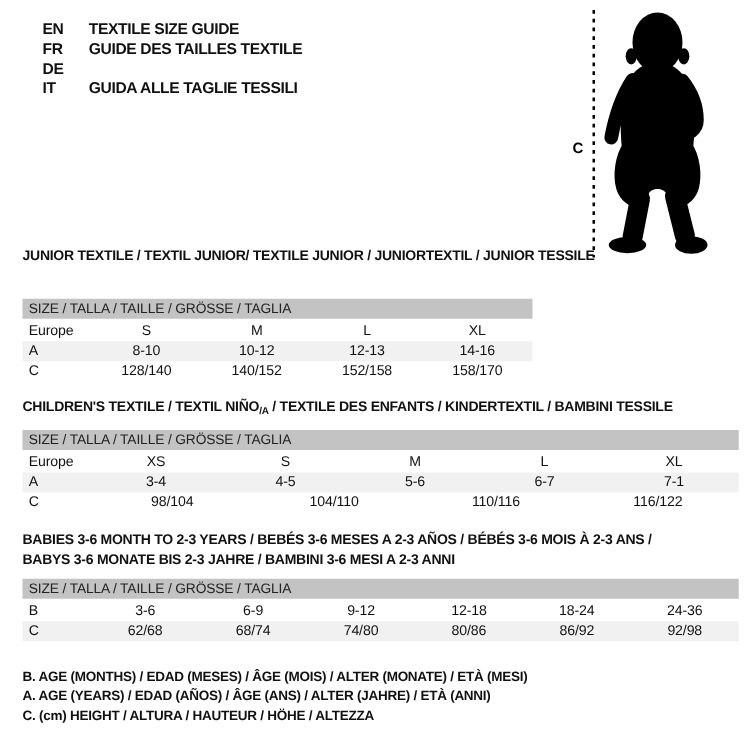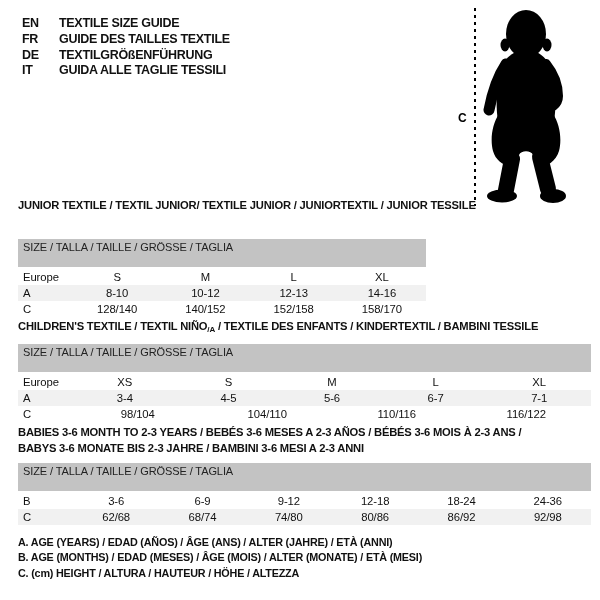--- a/index.html
+++ b/index.html
@@ -19,7 +19,7 @@
 
   
   .lang-block{position:absolute;left:22px;top:16px;}
-  .lang-row{display:flex;line-height:15.8px;font-size:12.5px;font-weight:700;letter-spacing:-0.3px;}
+  .lang-row{display:flex;line-height:15.8px;font-size:12.5px;font-weight:700;letter-spacing:-0.3px;margin-left:12px;}
   .lang-code{width:37px;}
   .lang-label{white-space:nowrap;}
 

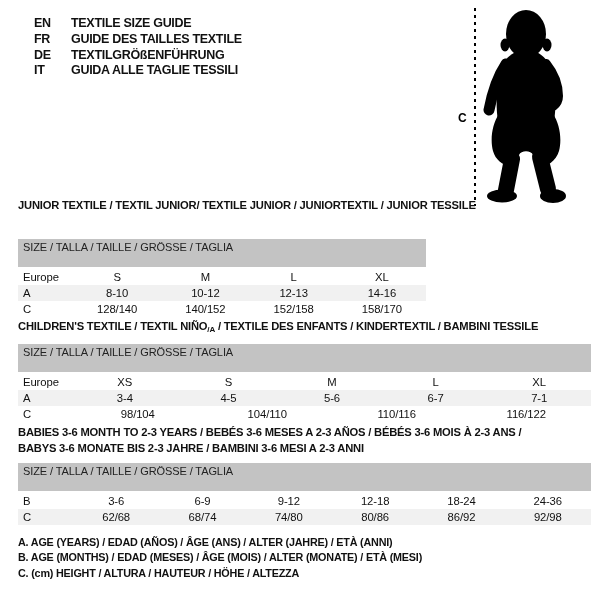--- a/index.html
+++ b/index.html
@@ -60,7 +60,6 @@
     </div>
     <div class="lang-row">
       <span class="lang-code">DE</span>
-      <span class="lang-label">TEXTILGRÖßENFÜHRUNG</span>
     </div>
     <div class="lang-row">
       <span class="lang-code">IT</span>

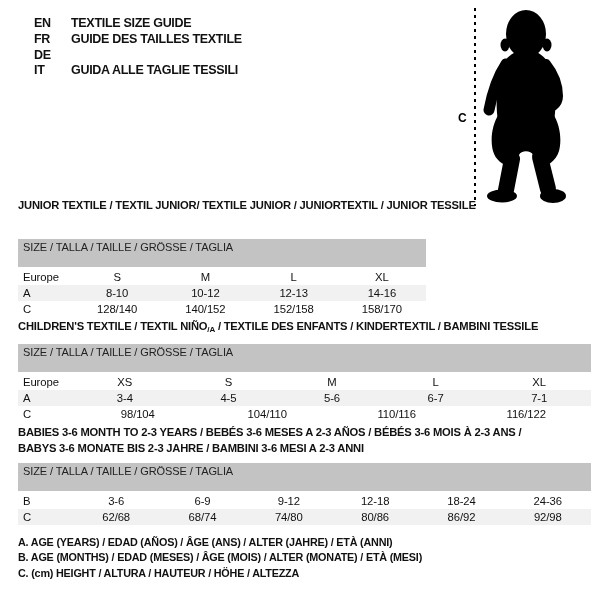--- a/index.html
+++ b/index.html
@@ -34,7 +34,7 @@
   .size-table{position:absolute;left:18px;}
   .w-narrow{width:408px;}
   .w-wide{width:573px;}
-  .t-header{height:28px;line-height:16px;background:var(--hdr);padding-left:5px;font-size:11px;color:#222;margin-bottom:2px;letter-spacing:-0.1px;}
+  .t-header{height:16px;line-height:16px;background:var(--hdr);padding-left:5px;font-size:11px;color:#222;margin-bottom:2px;letter-spacing:-0.1px;}
   .t-row{display:flex;height:16px;line-height:16px;font-size:11.3px;letter-spacing:-0.1px;}
   .t-row.shade{background:var(--shade);}
   .t-label{width:55px;padding-left:5px;box-sizing:border-box;text-align:left;}

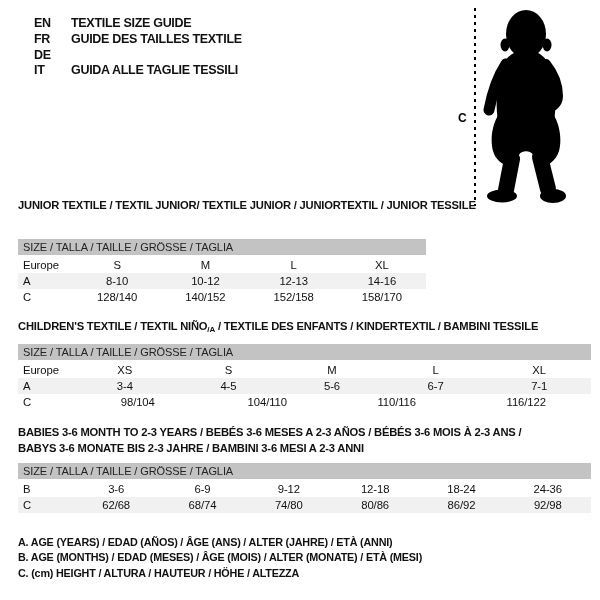--- a/index.html
+++ b/index.html
@@ -166,8 +166,8 @@
   </div>
 
   <div class="notes">
+    <div class="note">B. AGE (MONTHS) / EDAD (MESES) / ÂGE (MOIS) / ALTER (MONATE) / ETÀ (MESI)</div>
     <div class="note">A. AGE (YEARS) / EDAD (AÑOS) / ÂGE (ANS) / ALTER (JAHRE) / ETÀ (ANNI)</div>
-    <div class="note">B. AGE (MONTHS) / EDAD (MESES) / ÂGE (MOIS) / ALTER (MONATE) / ETÀ (MESI)</div>
     <div class="note">C. (cm) HEIGHT / ALTURA / HAUTEUR / HÖHE / ALTEZZA</div>
   </div>
 

